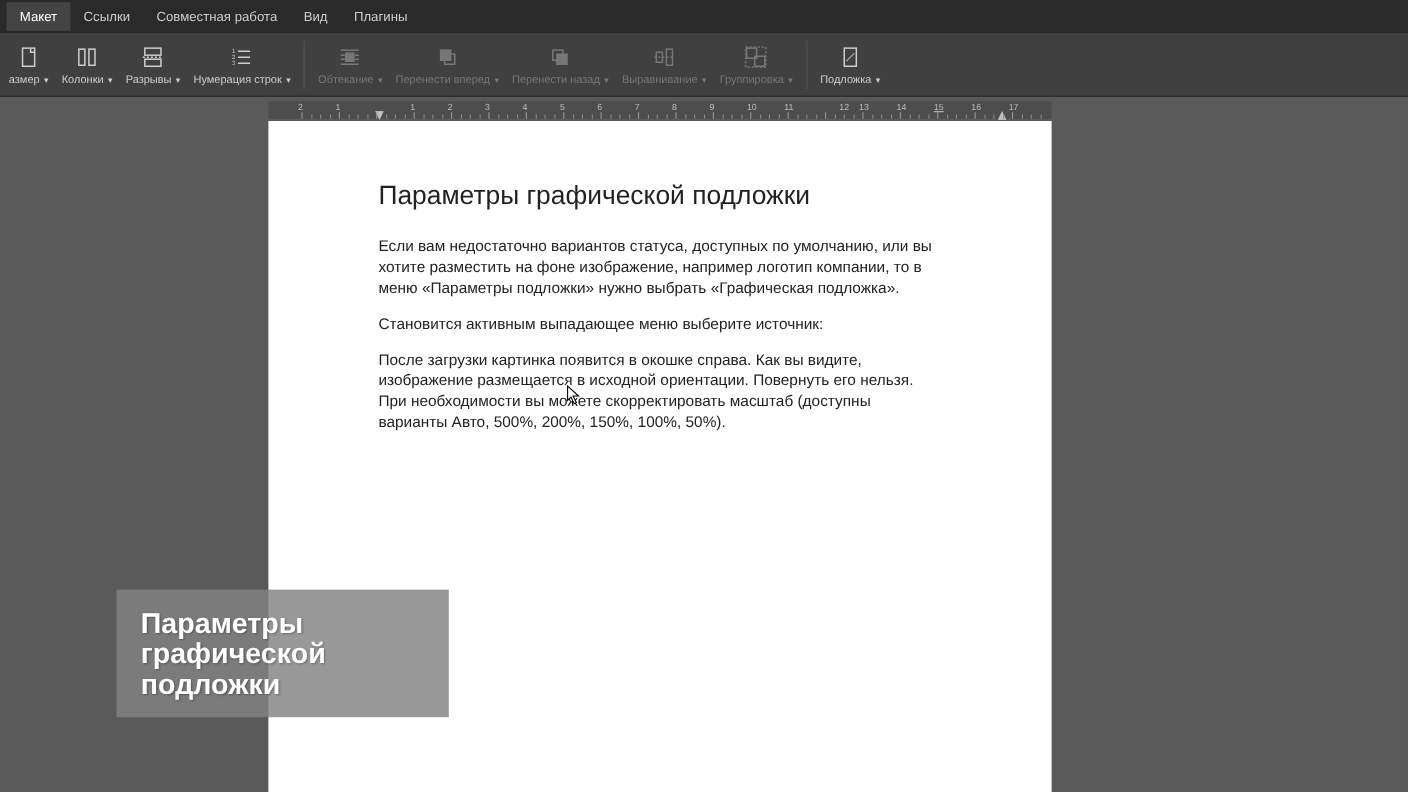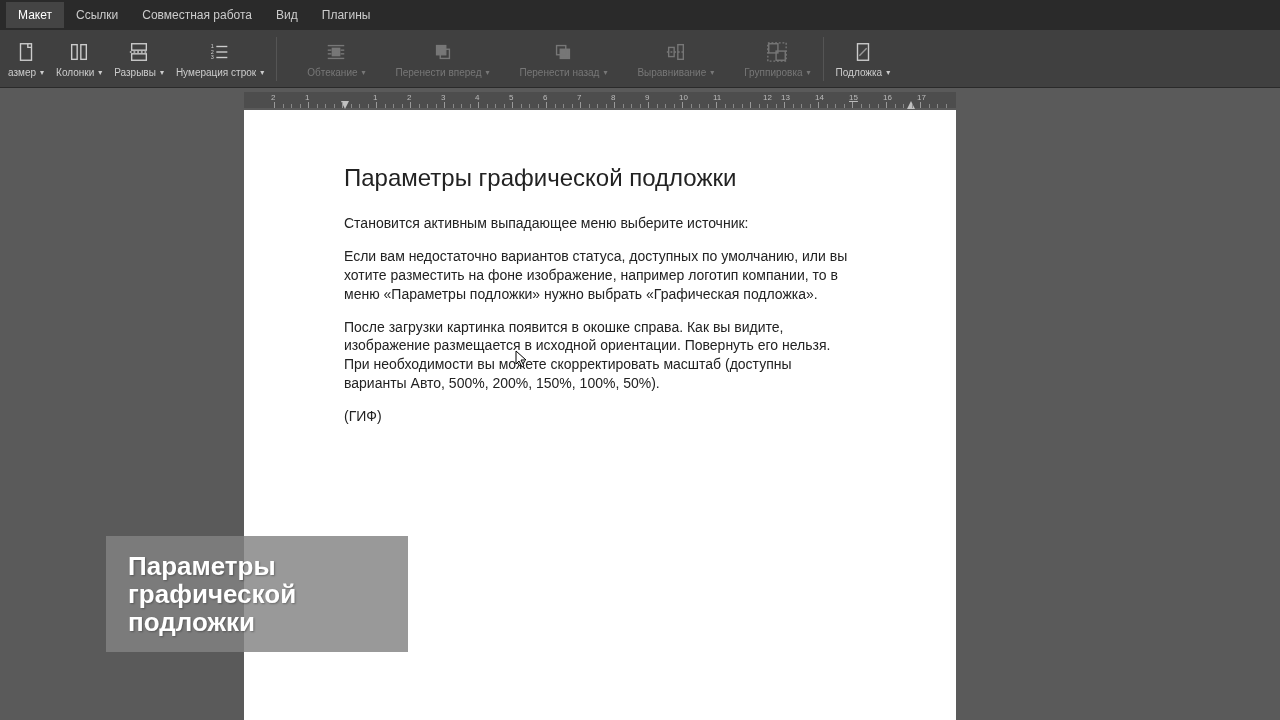--- a/index.html
+++ b/index.html
@@ -48,7 +48,7 @@
   min-width: 38px;
   position: relative;
 }
-.tool-btn.disabled { color: #777; cursor: default; margin-left: 18px; }
+.tool-btn.disabled { color: #777; cursor: default; }
 .tool-icon {
   width: 24px; height: 24px;
   margin-bottom: 3px;

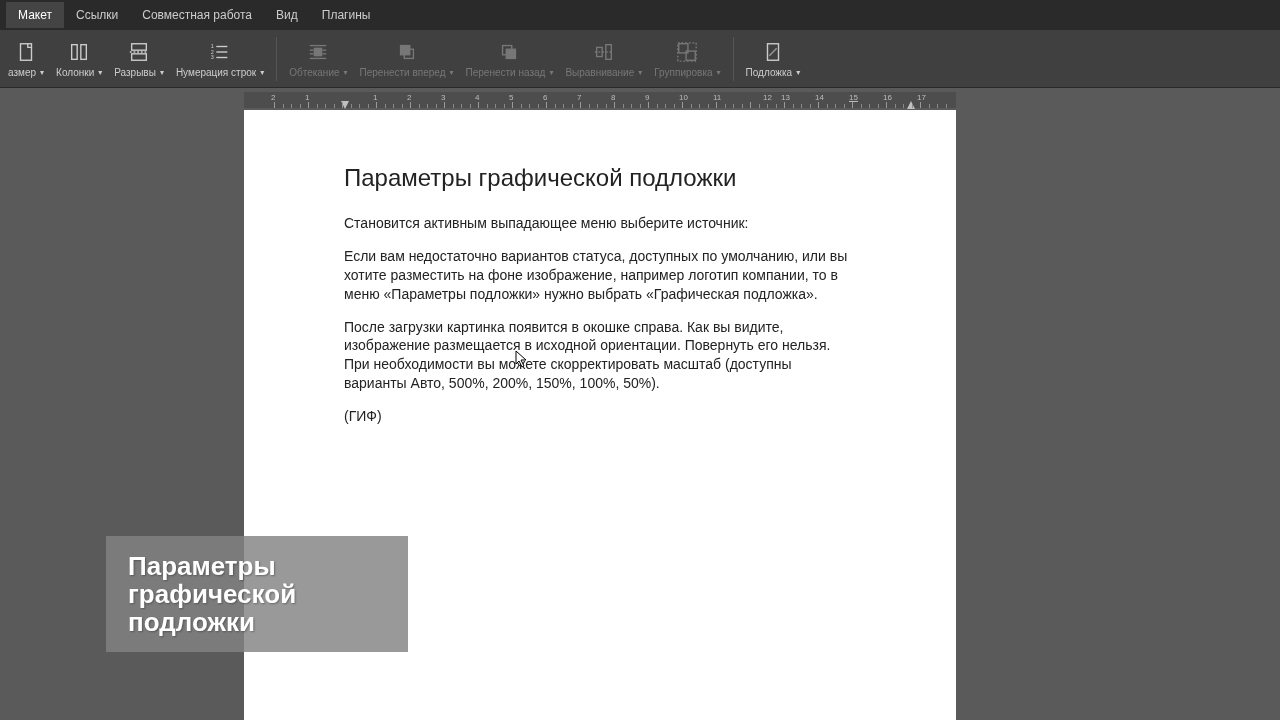--- a/index.html
+++ b/index.html
@@ -433,8 +433,8 @@
     </div>
   <div class="page">
     <h1>Параметры графической подложки</h1>
+    <p>Если вам недостаточно вариантов статуса, доступных по умолчанию, или вы хотите разместить на фоне изображение, например логотип компании, то в меню «Параметры подложки» нужно выбрать «Графическая подложка».</p>
     <p>Становится активным выпадающее меню выберите источник:</p>
-    <p>Если вам недостаточно вариантов статуса, доступных по умолчанию, или вы хотите разместить на фоне изображение, например логотип компании, то в меню «Параметры подложки» нужно выбрать «Графическая подложка».</p>
     <p>После загрузки картинка появится в окошке справа. Как вы видите, изображение размещается в исходной ориентации. Повернуть его нельзя. При необходимости вы можете скорректировать масштаб (доступны варианты Авто, 500%, 200%, 150%, 100%, 50%).</p>
     <p>(ГИФ)</p>
   </div>

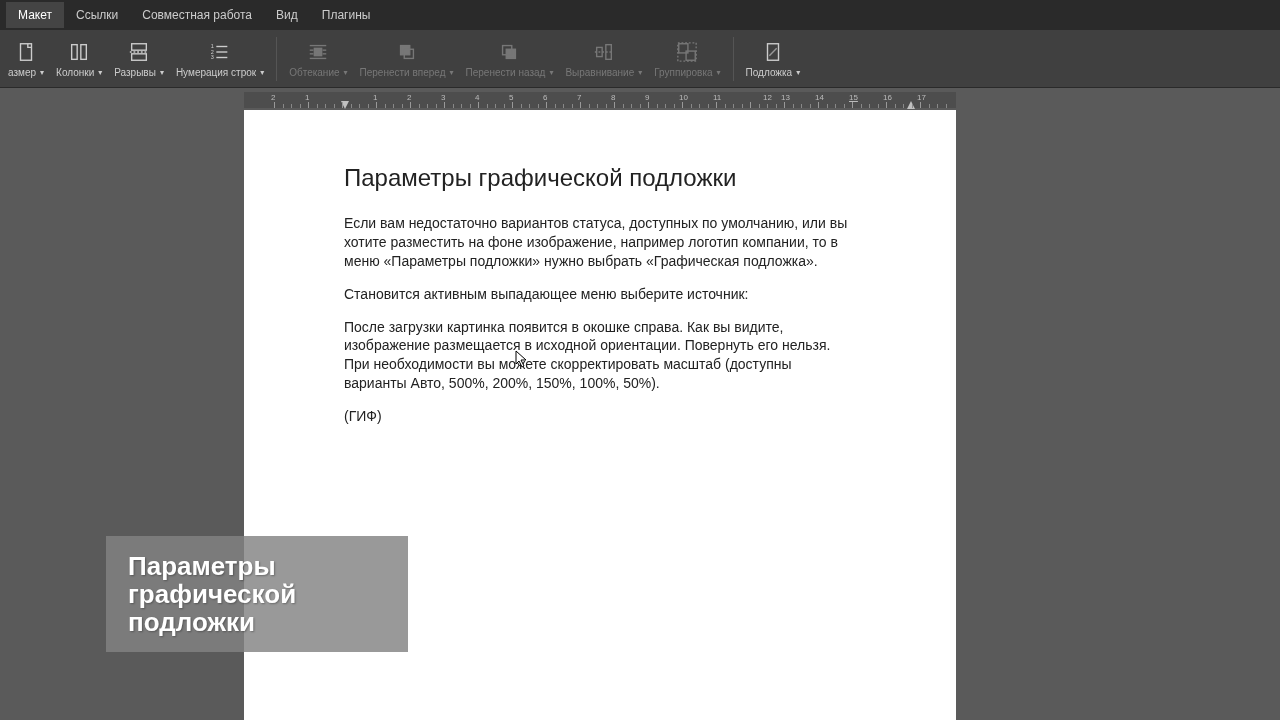--- a/index.html
+++ b/index.html
@@ -436,7 +436,6 @@
     <p>Если вам недостаточно вариантов статуса, доступных по умолчанию, или вы хотите разместить на фоне изображение, например логотип компании, то в меню «Параметры подложки» нужно выбрать «Графическая подложка».</p>
     <p>Становится активным выпадающее меню выберите источник:</p>
     <p>После загрузки картинка появится в окошке справа. Как вы видите, изображение размещается в исходной ориентации. Повернуть его нельзя. При необходимости вы можете скорректировать масштаб (доступны варианты Авто, 500%, 200%, 150%, 100%, 50%).</p>
-    <p>(ГИФ)</p>
   </div>
 </div>
 

